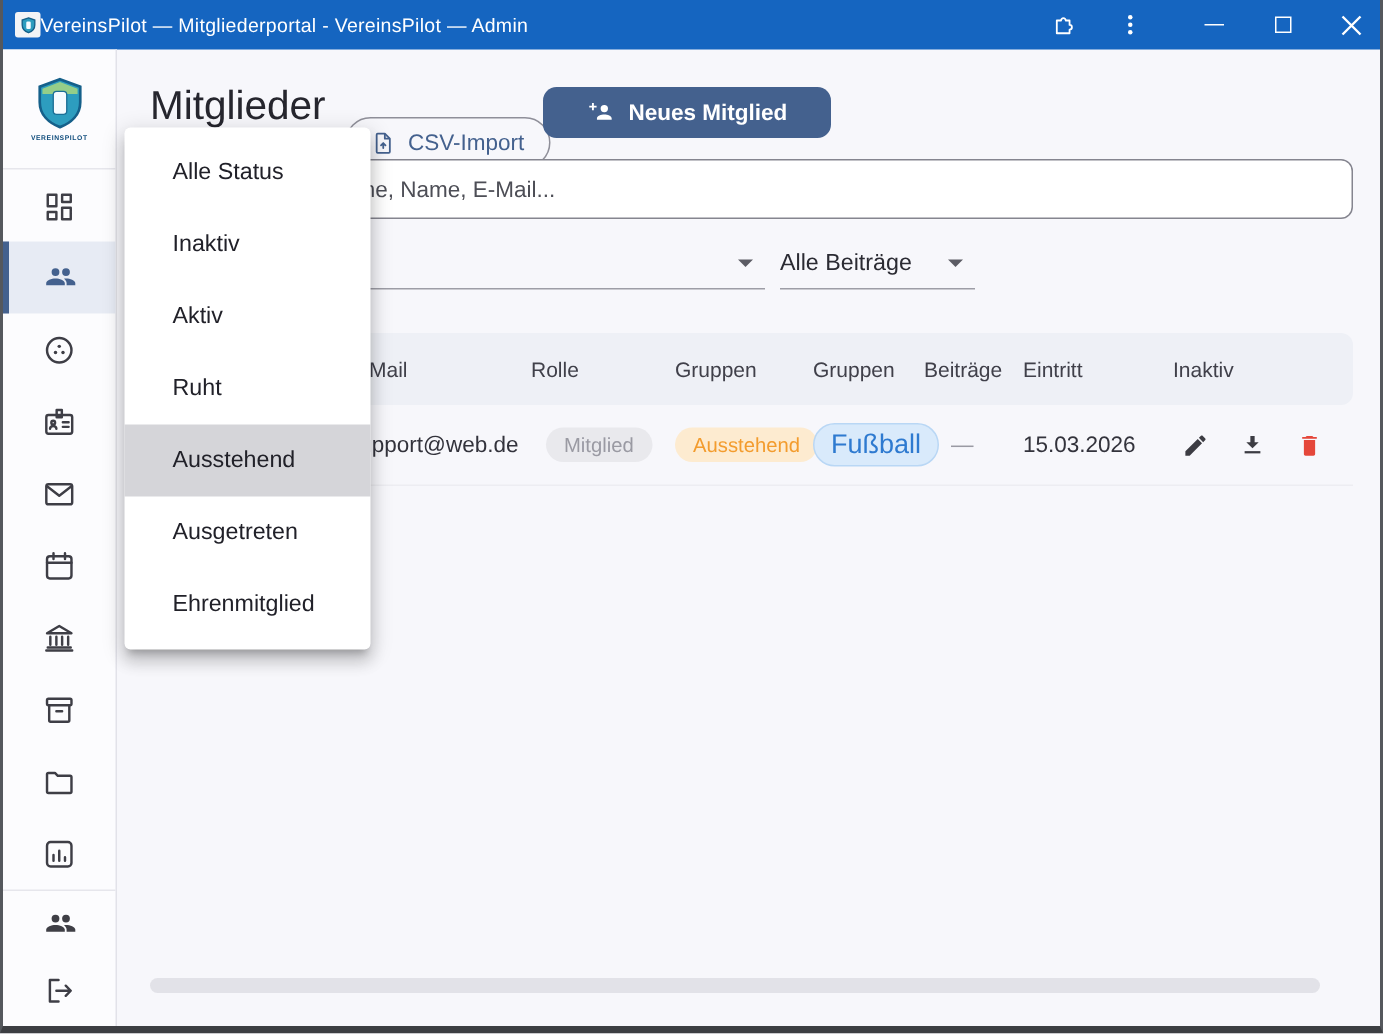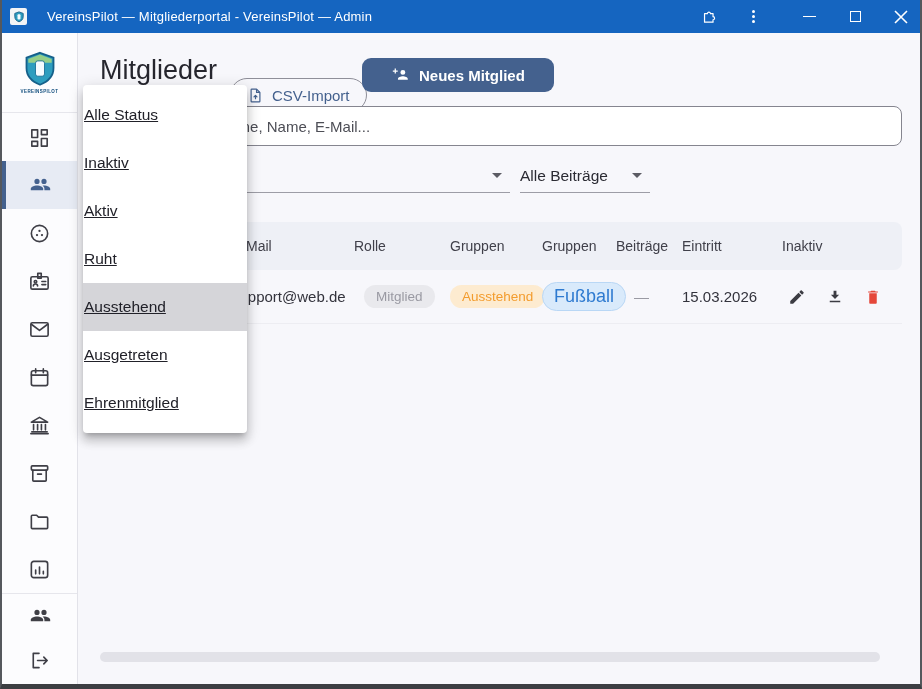--- a/index.html
+++ b/index.html
@@ -14,7 +14,7 @@
     display:flex; align-items:center; color:#fff; }
   .tb-appicon{ width:17px; height:17px; background:#f3f4f6; border-radius:2px; margin-left:8px;
     display:flex; align-items:center; justify-content:center; }
-  .tb-title{ margin-left:20px; font-size:13px; letter-spacing:.2px; }
+  .tb-title{ margin-left:0; font-size:13px; letter-spacing:.2px; }
   .tb-right{ margin-left:auto; display:flex; align-items:center; height:100%; }
   .tb-btn{ width:30px; height:100%; display:flex; align-items:center; justify-content:center; cursor:pointer; }
   .tb-ext{ margin-right:14px; } .tb-kebab{ margin-right:26px; }

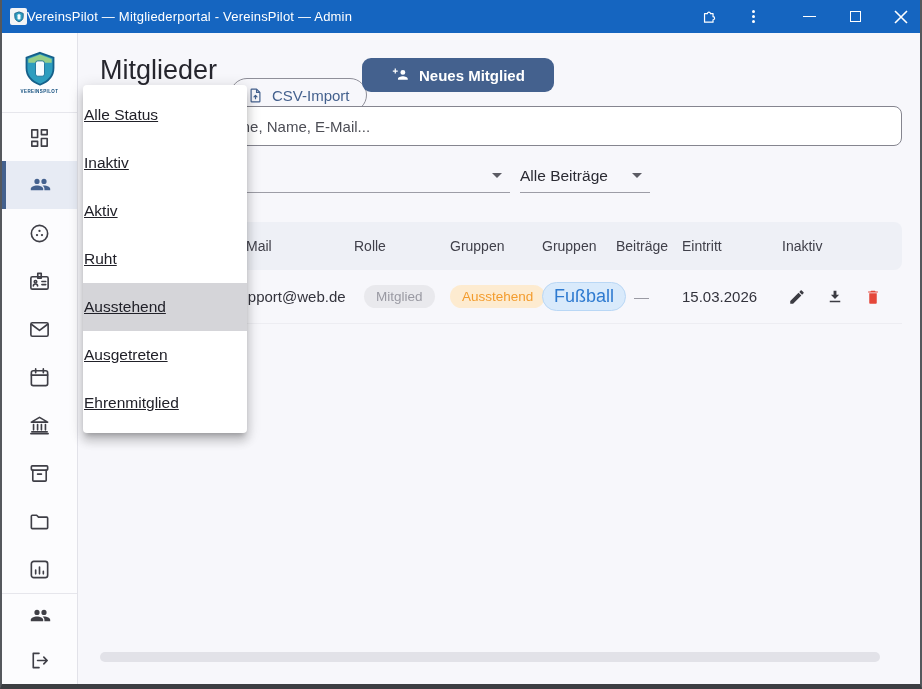--- a/index.html
+++ b/index.html
@@ -72,8 +72,8 @@
   .menu{ position:absolute; left:81px; top:85px; width:164px; background:#fff; border-radius:4px;
     padding:6px 0; list-style:none; z-index:50;
     box-shadow:0 5px 5px -3px rgba(0,0,0,.2), 0 8px 10px 1px rgba(0,0,0,.14), 0 3px 14px 2px rgba(0,0,0,.12); }
-  .menu li{ height:48px; display:flex; align-items:center; padding-left:1px;
-    font-size:15.5px; color:#212129; cursor:pointer;text-decoration:underline; }
+  .menu li{ height:48px; display:flex; align-items:center; padding-left:32px;
+    font-size:15.5px; color:#212129; cursor:pointer; }
   .menu li.selected{ background:#d5d5d9; }
 </style>
 </head>

